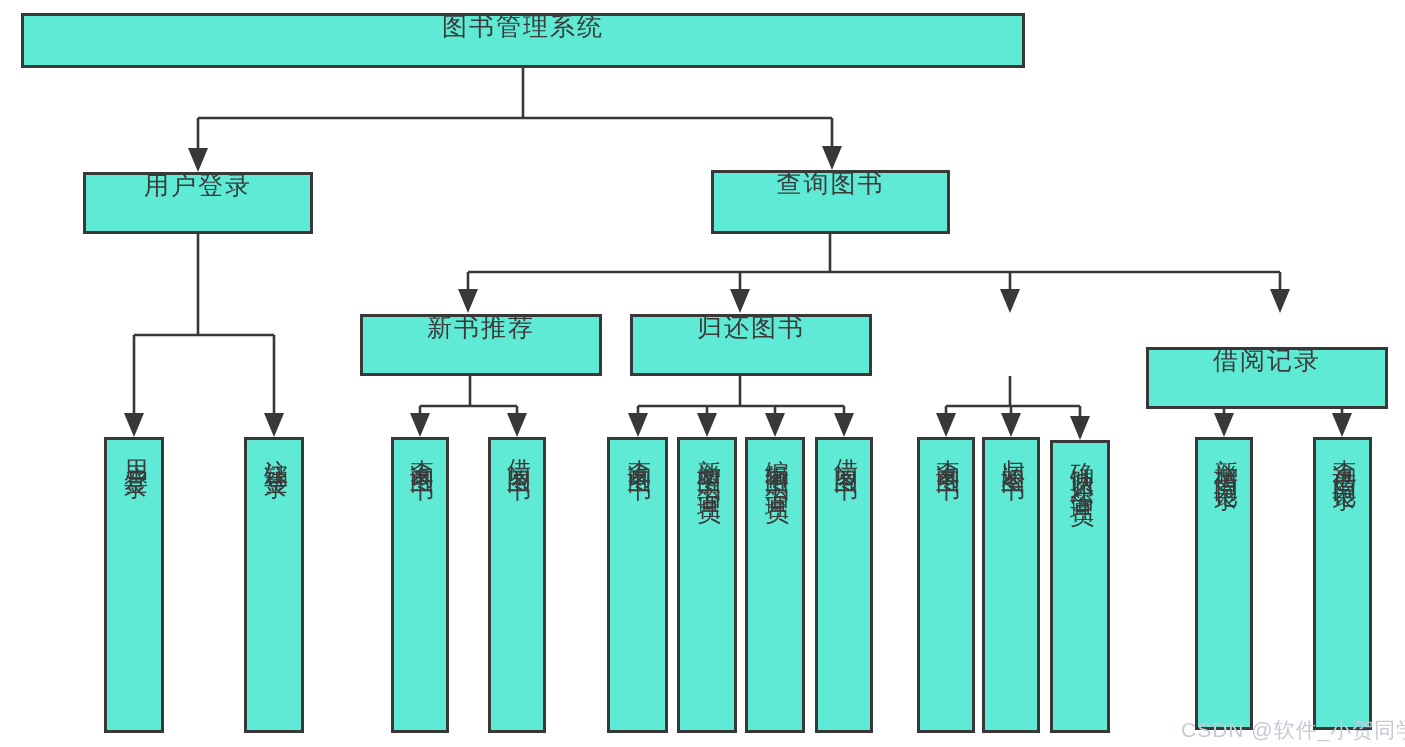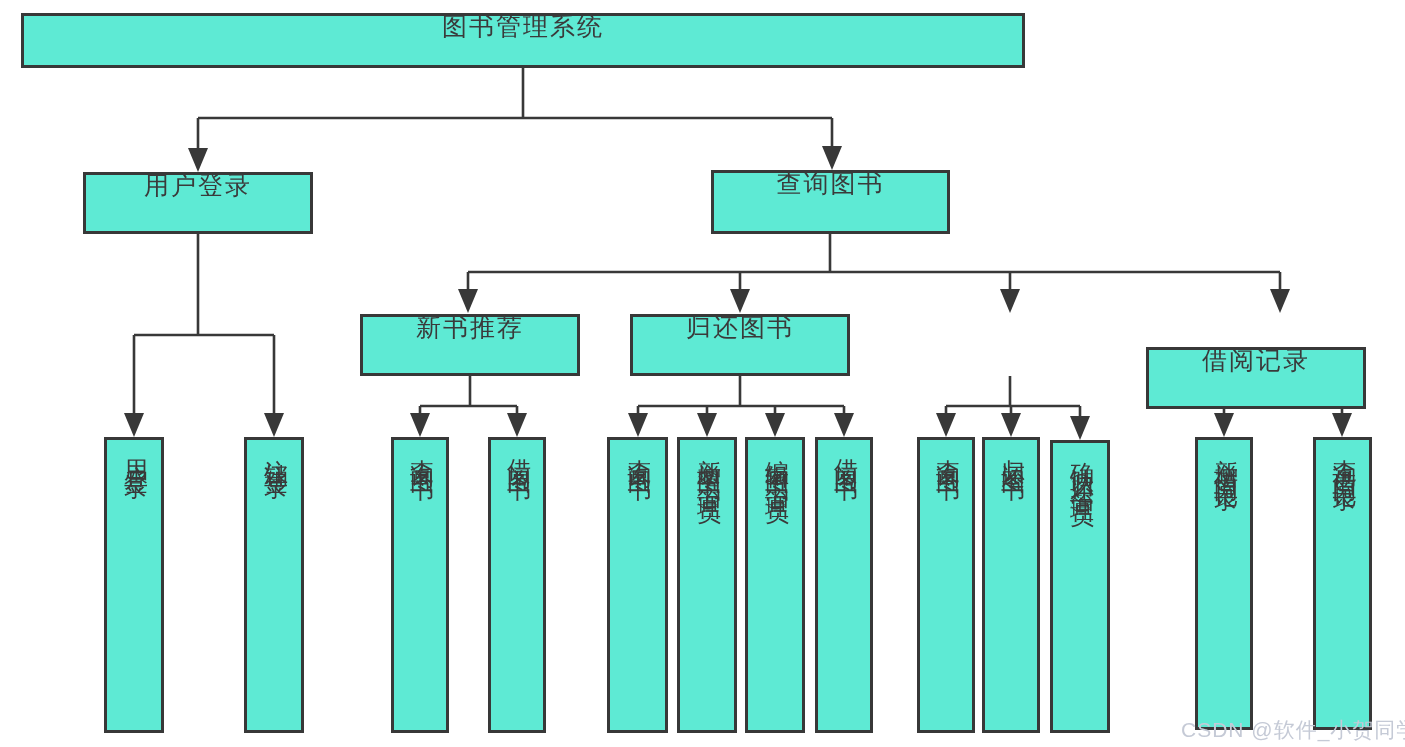--- a/index.html
+++ b/index.html
@@ -53,7 +53,7 @@
   .n-login  { left: 83px;   top: 172px; width: 230px;  height: 62px; }
   .n-mgmt   { left: 711px;  top: 170px; width: 239px;  height: 64px; }
   
-  .n-l3     { top: 314px; width: 220px; height: 62px; }
+  .n-l3     { top: 314px; width: 242px; height: 62px; }
   .n-newrec { left: 360px; }
   .n-borrow { left: 630px; }
   .n-current{ left: 900px; }

